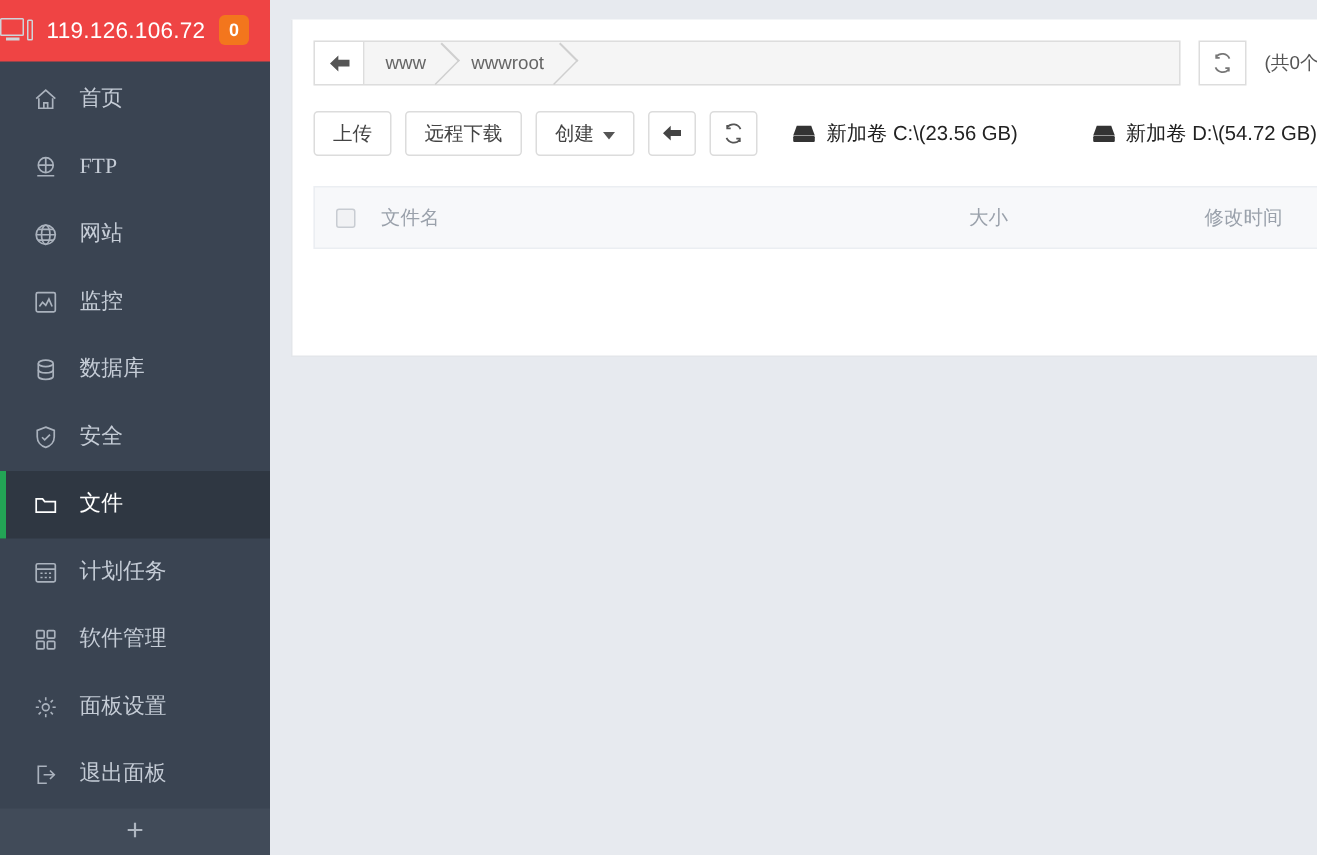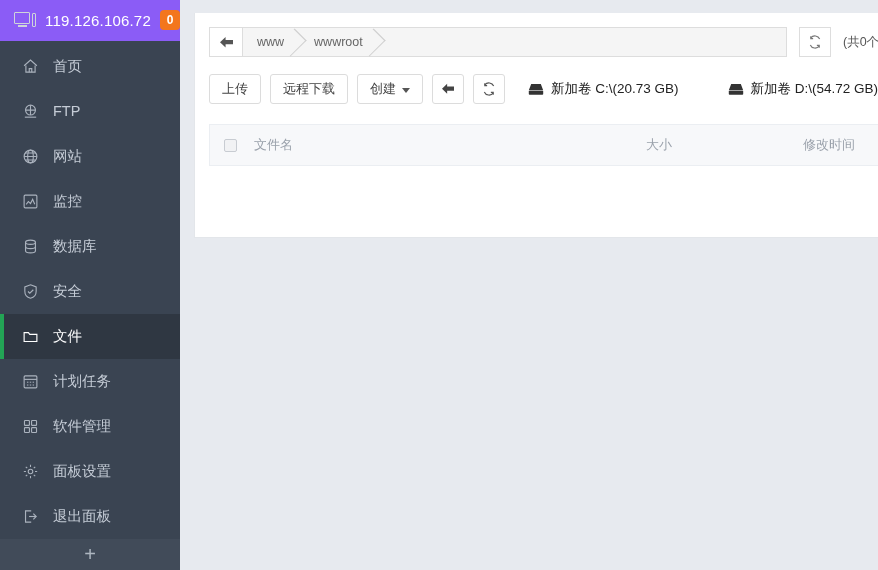--- a/index.html
+++ b/index.html
@@ -21,8 +21,7 @@
   .side-header {
     height: 45px;
     display: flex; align-items: center;
-    padding-left: 14px;
-    background: #8b5cf6;
+    background: #ef4444;
     gap: 9px;
   }
   .side-header .ip {

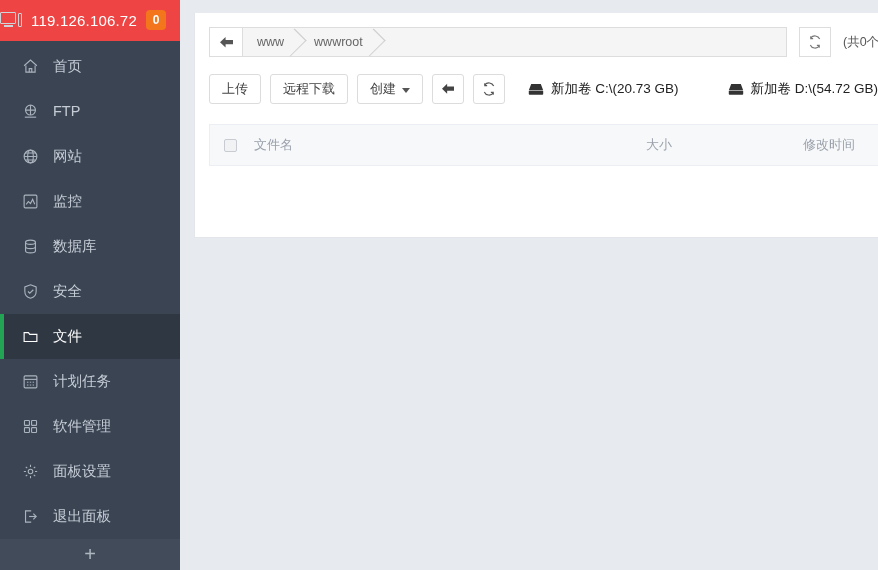--- a/index.html
+++ b/index.html
@@ -52,7 +52,7 @@
     padding: 0 5px;
   }
 
-  .nav { flex: 1; padding-top: 3px; }
+  .nav { flex: 1; padding-top: 3px; font-family: Liberation Serif, serif; }
   .nav-item {
     position: relative;
     height: 45px;

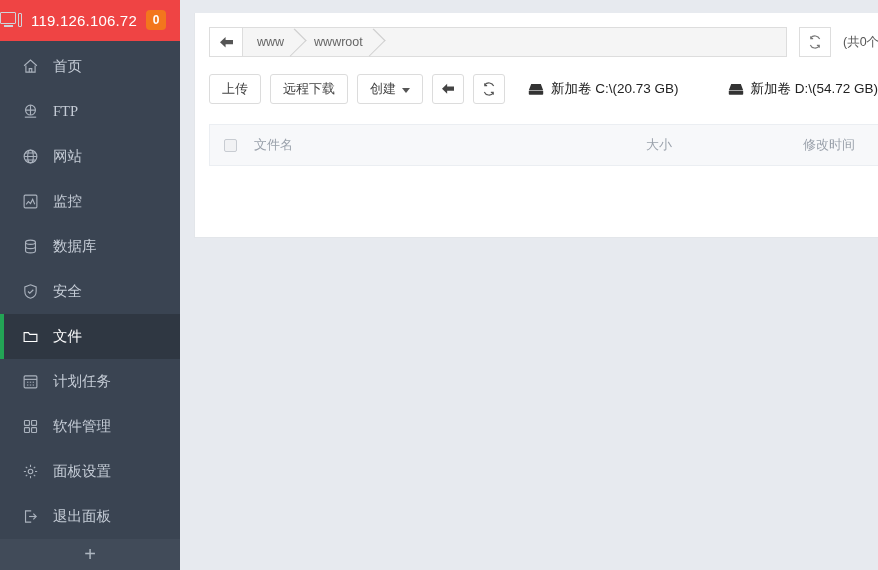--- a/index.html
+++ b/index.html
@@ -426,7 +426,7 @@
           <path d="M4 1h12l3 8H1z"></path>
             <rect x="1" y="9.5" width="18" height="5" rx="1"></rect>
         </svg>
-        <span>新加卷 C:\(20.73 GB)</span>
+        <span>新加卷 C:\(23.56 GB)</span>
       </div>
       <div class="drive-link">
         <svg width="16" height="13" viewBox="0 0 20 16" fill="#333">

